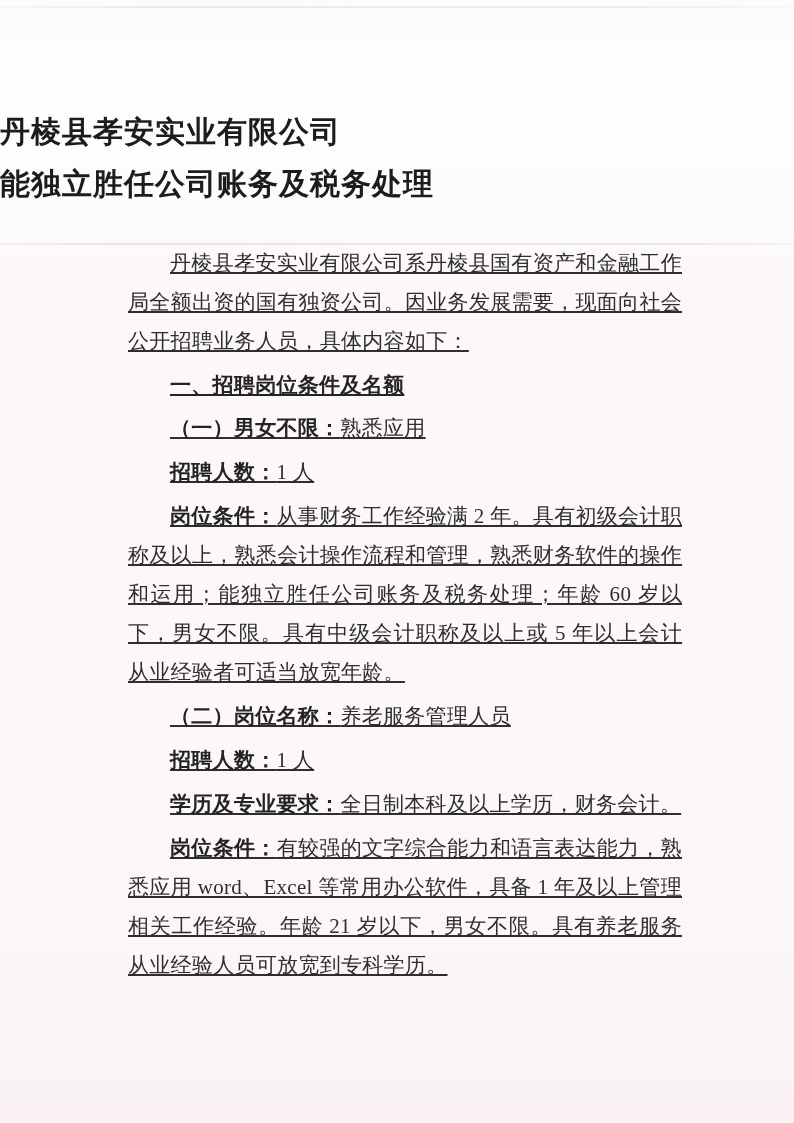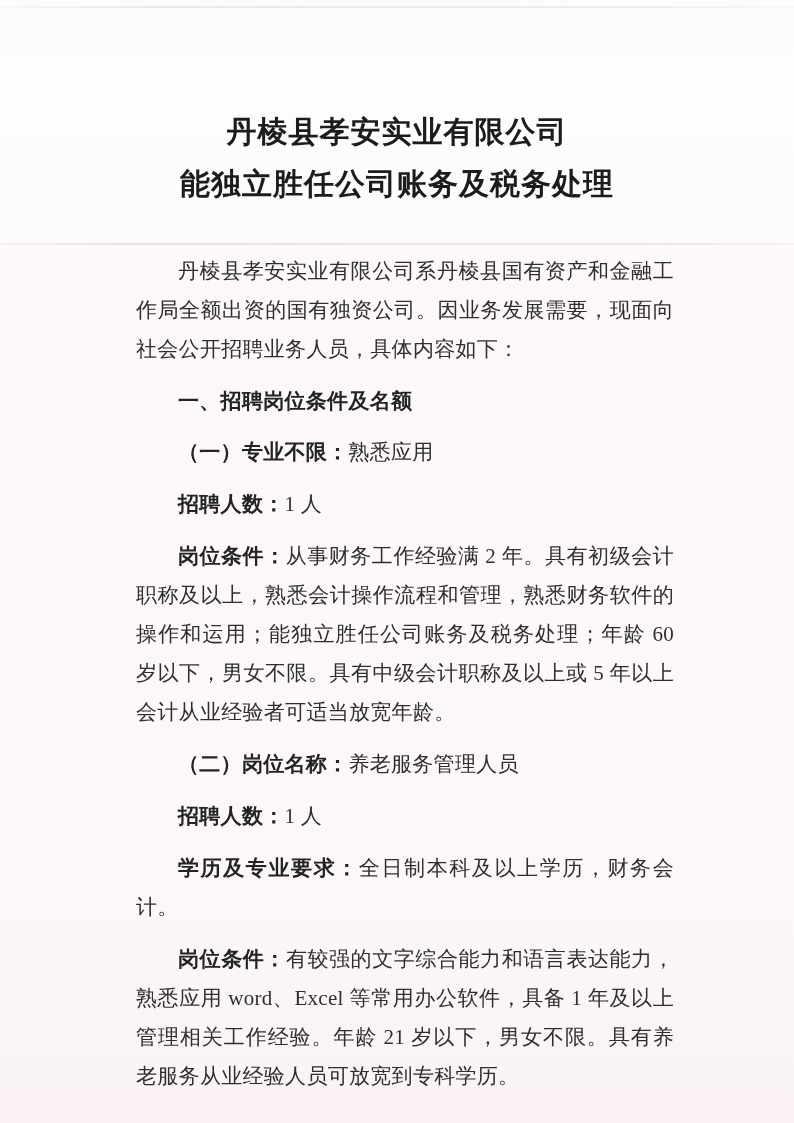--- a/index.html
+++ b/index.html
@@ -55,7 +55,7 @@
     top: 106px;
     left: 0;
     width: 100%;
-    text-align: center;
+    text-align: left;
     font-weight: 700;
     font-size: 30px;
     line-height: 52px;

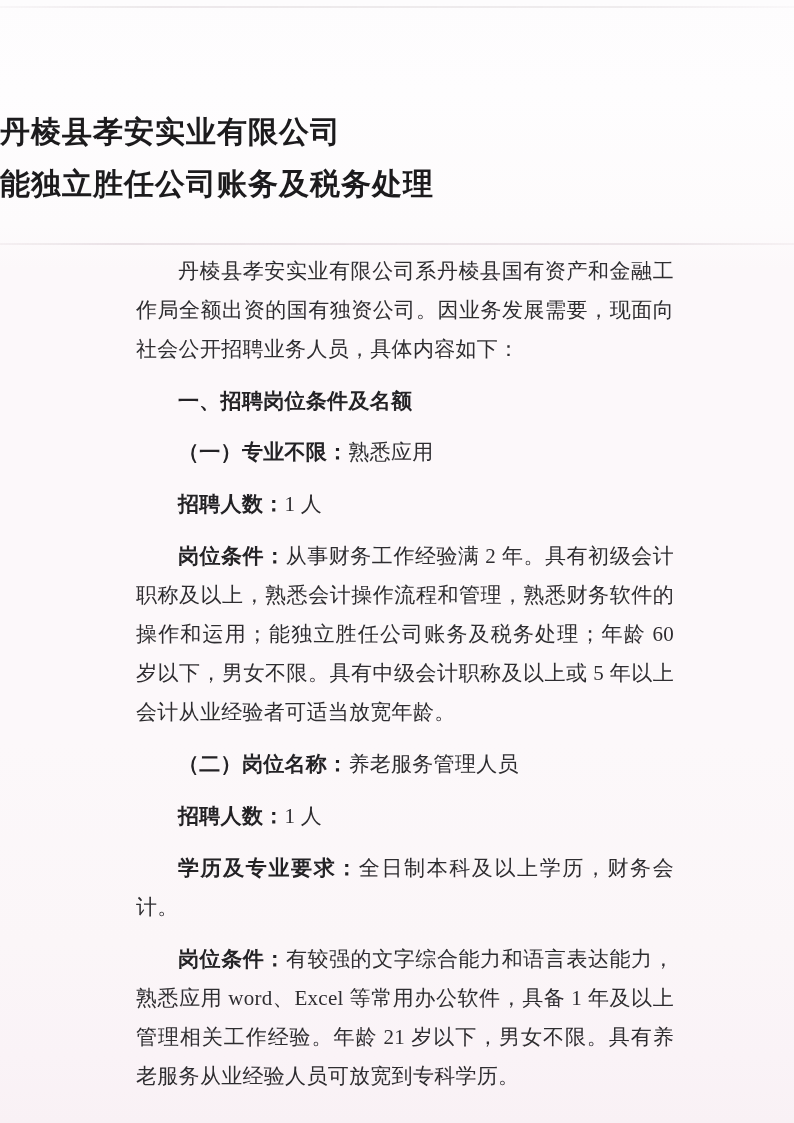--- a/index.html
+++ b/index.html
@@ -73,8 +73,9 @@
     text-align: justify;
   }
   .para {
-    margin: 12px;
+    margin: 4px;
     text-indent: 2em;
+    text-decoration: underline;
   }
   .heading {
     font-weight: 700;

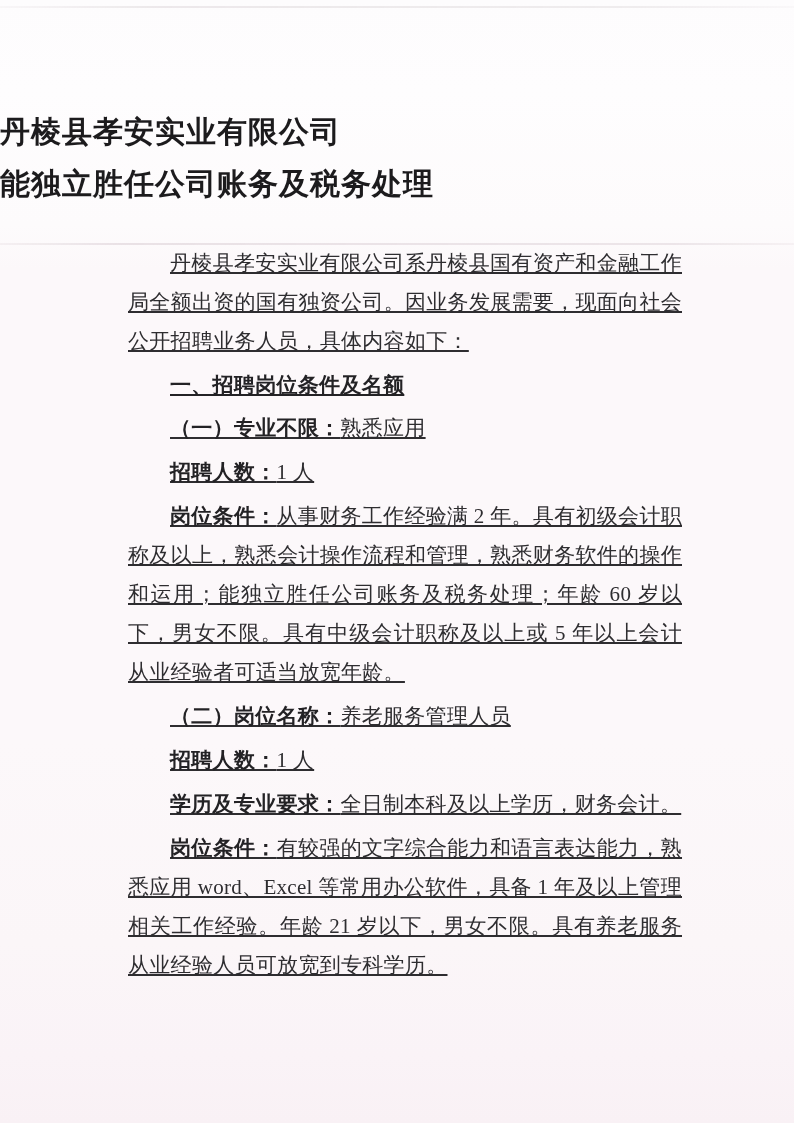--- a/index.html
+++ b/index.html
@@ -107,7 +107,7 @@
 
     <p class="para heading">一、招聘岗位条件及名额</p>
 
-    <p class="para"><span class="lbl">（一）专业不限：</span><span>熟悉应用</span></p>
+    <p class="para"><span class="lbl">（一）男女不限：</span><span>熟悉应用</span></p>
 
     <p class="para"><span class="lbl">招聘人数：</span><span>1 人</span></p>
 

